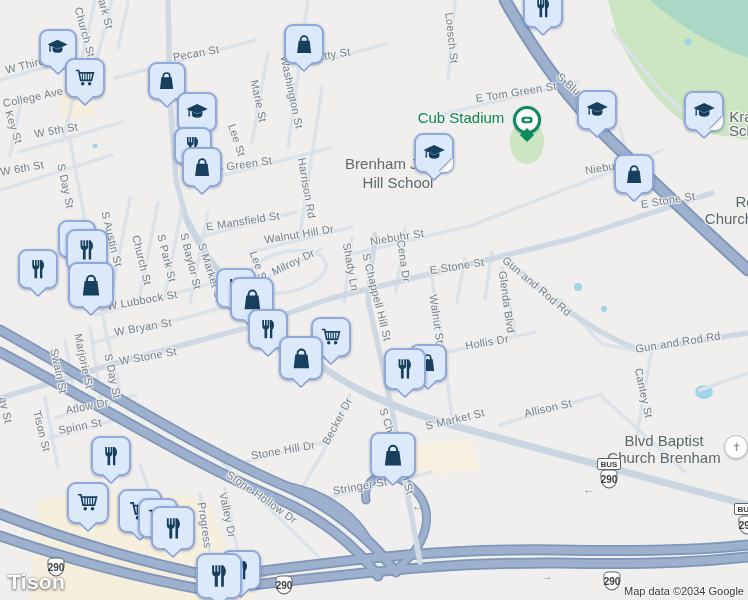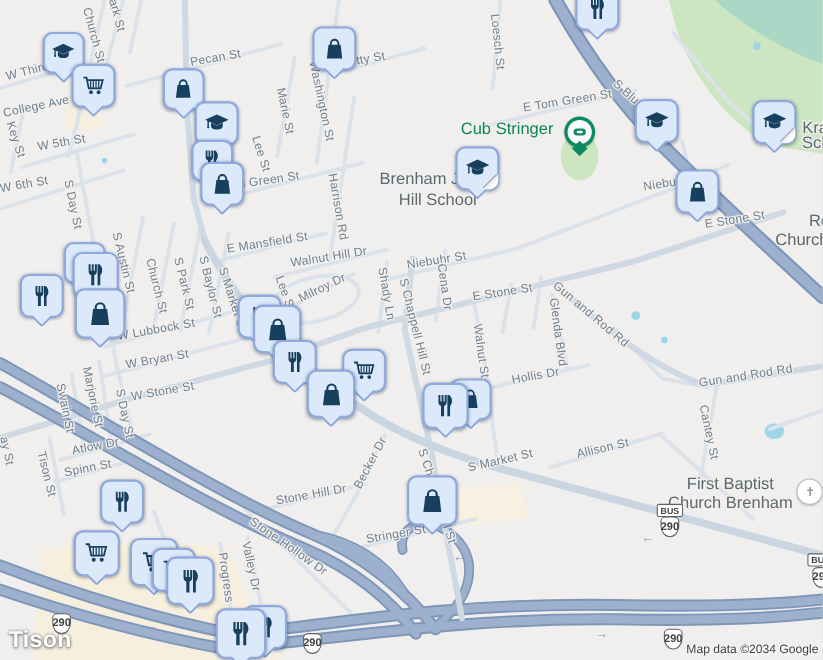--- a/index.html
+++ b/index.html
@@ -259,7 +259,7 @@
     <div class="slabel" style="left: 548px; top: 408px; transform: translate(-50%, -50%) rotate(-13deg);">Allison St</div>
     <div class="plabel" style="left: 398px; top: 163px; transform: translate(-50%, -50%);">Brenham Junior</div>
     <div class="plabel" style="left: 398px; top: 182px; transform: translate(-50%, -50%);">Hill School</div>
-    <div class="plabel green" style="left: 461px; top: 117px; transform: translate(-50%, -50%);">Cub Stringer</div>
+    <div class="plabel green" style="left: 461px; top: 117px; transform: translate(-50%, -50%);">Cub Stadium</div>
     <div class="plabel" style="left: 664px; top: 440px; transform: translate(-50%, -50%);">First Baptist</div>
     <div class="plabel" style="left: 664px; top: 457px; transform: translate(-50%, -50%);">Church Brenham</div>
     <div class="plabel" style="left: 741px; top: 116px; transform: translate(-50%, -50%);">Kra</div>

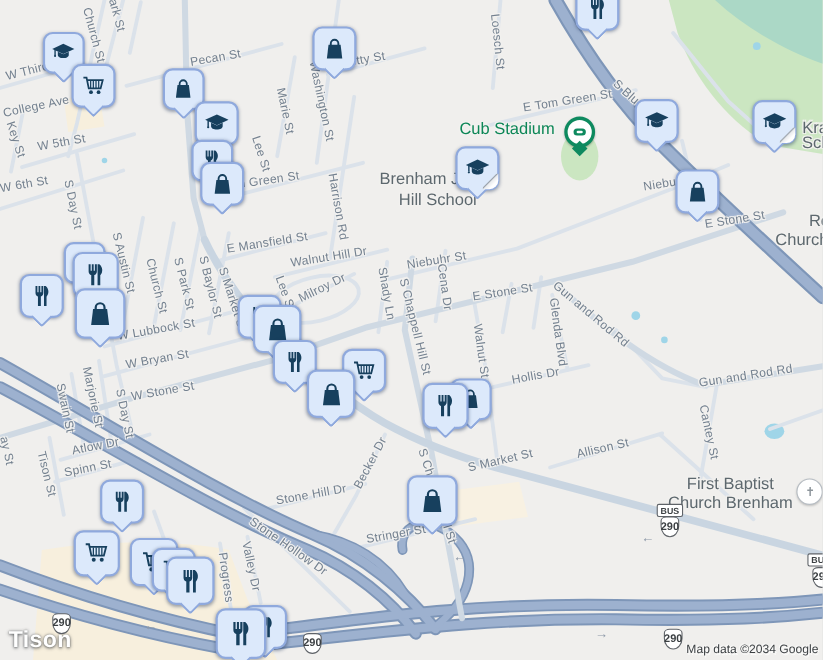--- a/index.html
+++ b/index.html
@@ -260,7 +260,7 @@
     <div class="plabel" style="left: 398px; top: 163px; transform: translate(-50%, -50%);">Brenham Junior</div>
     <div class="plabel" style="left: 398px; top: 182px; transform: translate(-50%, -50%);">Hill School</div>
     <div class="plabel green" style="left: 461px; top: 117px; transform: translate(-50%, -50%);">Cub Stadium</div>
-    <div class="plabel" style="left: 664px; top: 440px; transform: translate(-50%, -50%);">First Baptist</div>
+    <div class="plabel" style="left: 664px; top: 440px; transform: translate(-50%, -50%);">Blvd Baptist</div>
     <div class="plabel" style="left: 664px; top: 457px; transform: translate(-50%, -50%);">Church Brenham</div>
     <div class="plabel" style="left: 741px; top: 116px; transform: translate(-50%, -50%);">Kra</div>
     <div class="plabel" style="left: 742px; top: 130px; transform: translate(-50%, -50%);">Sch</div>

